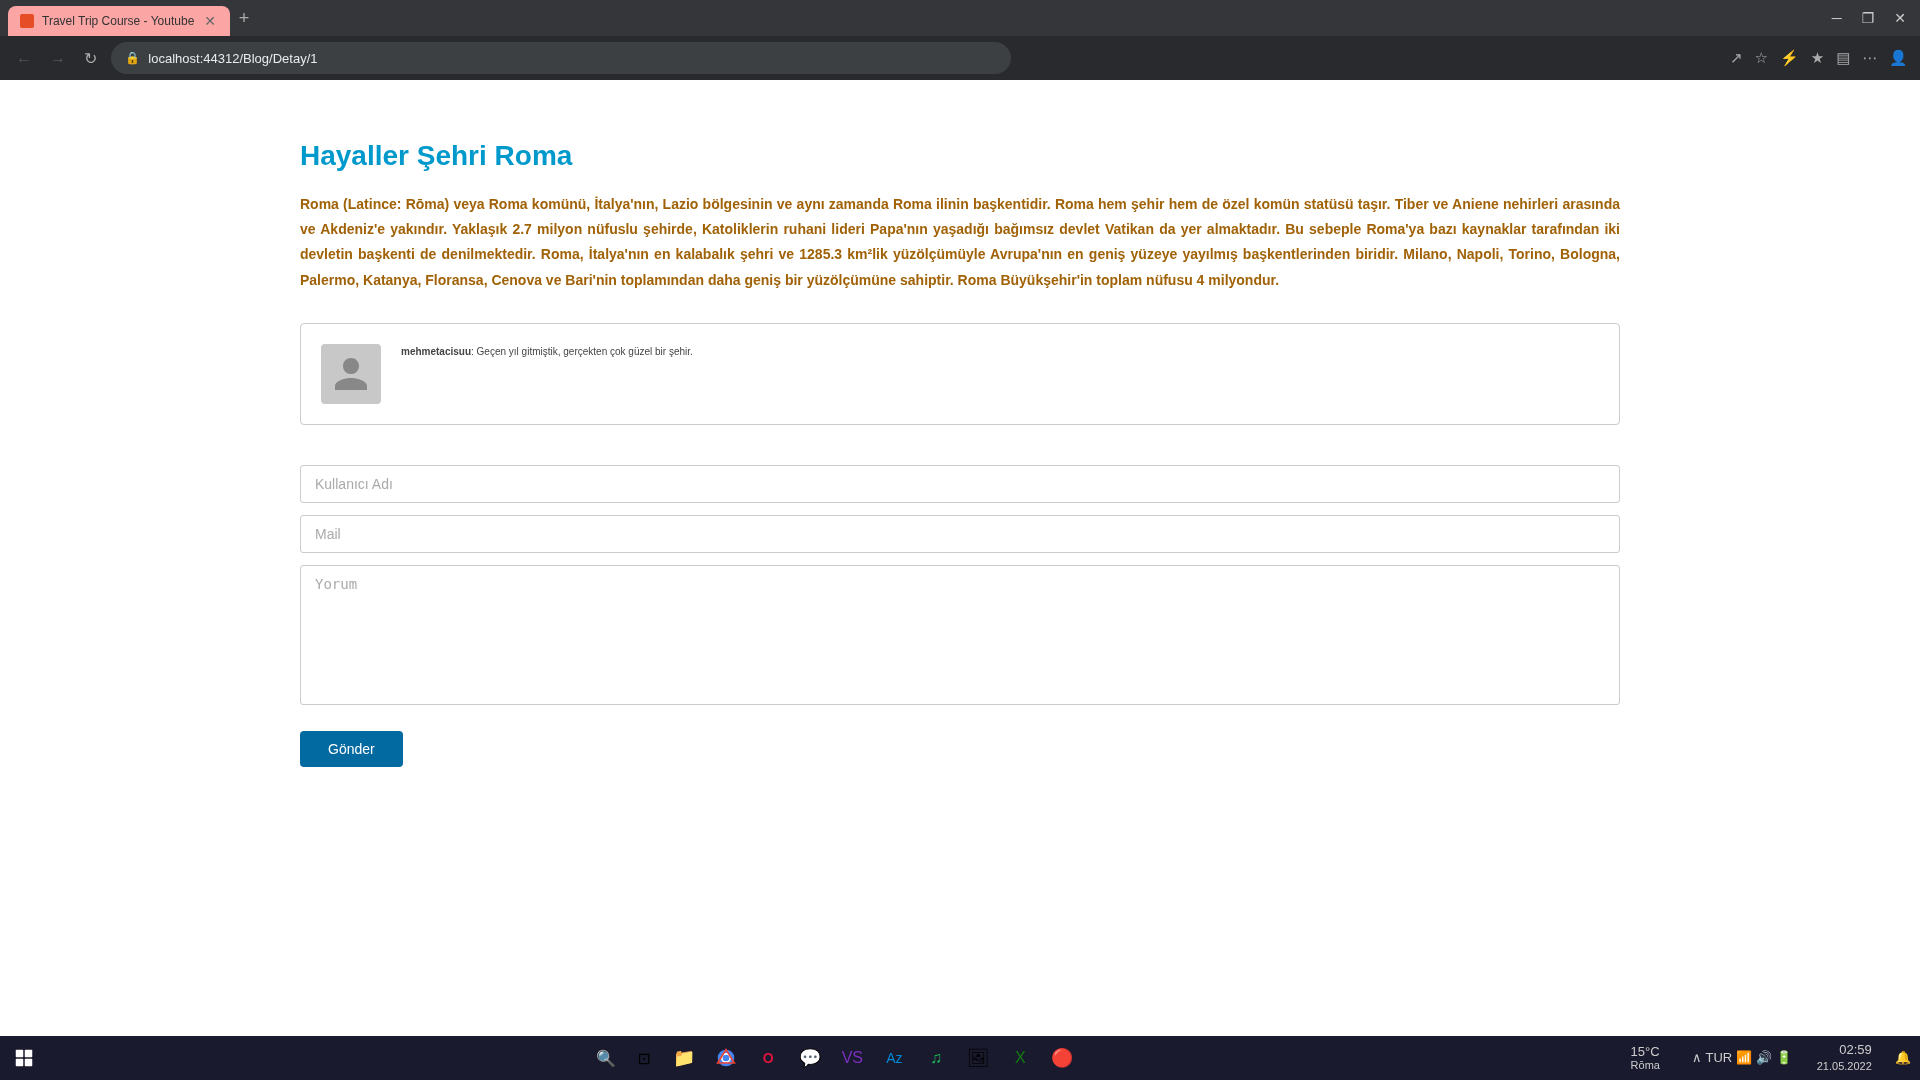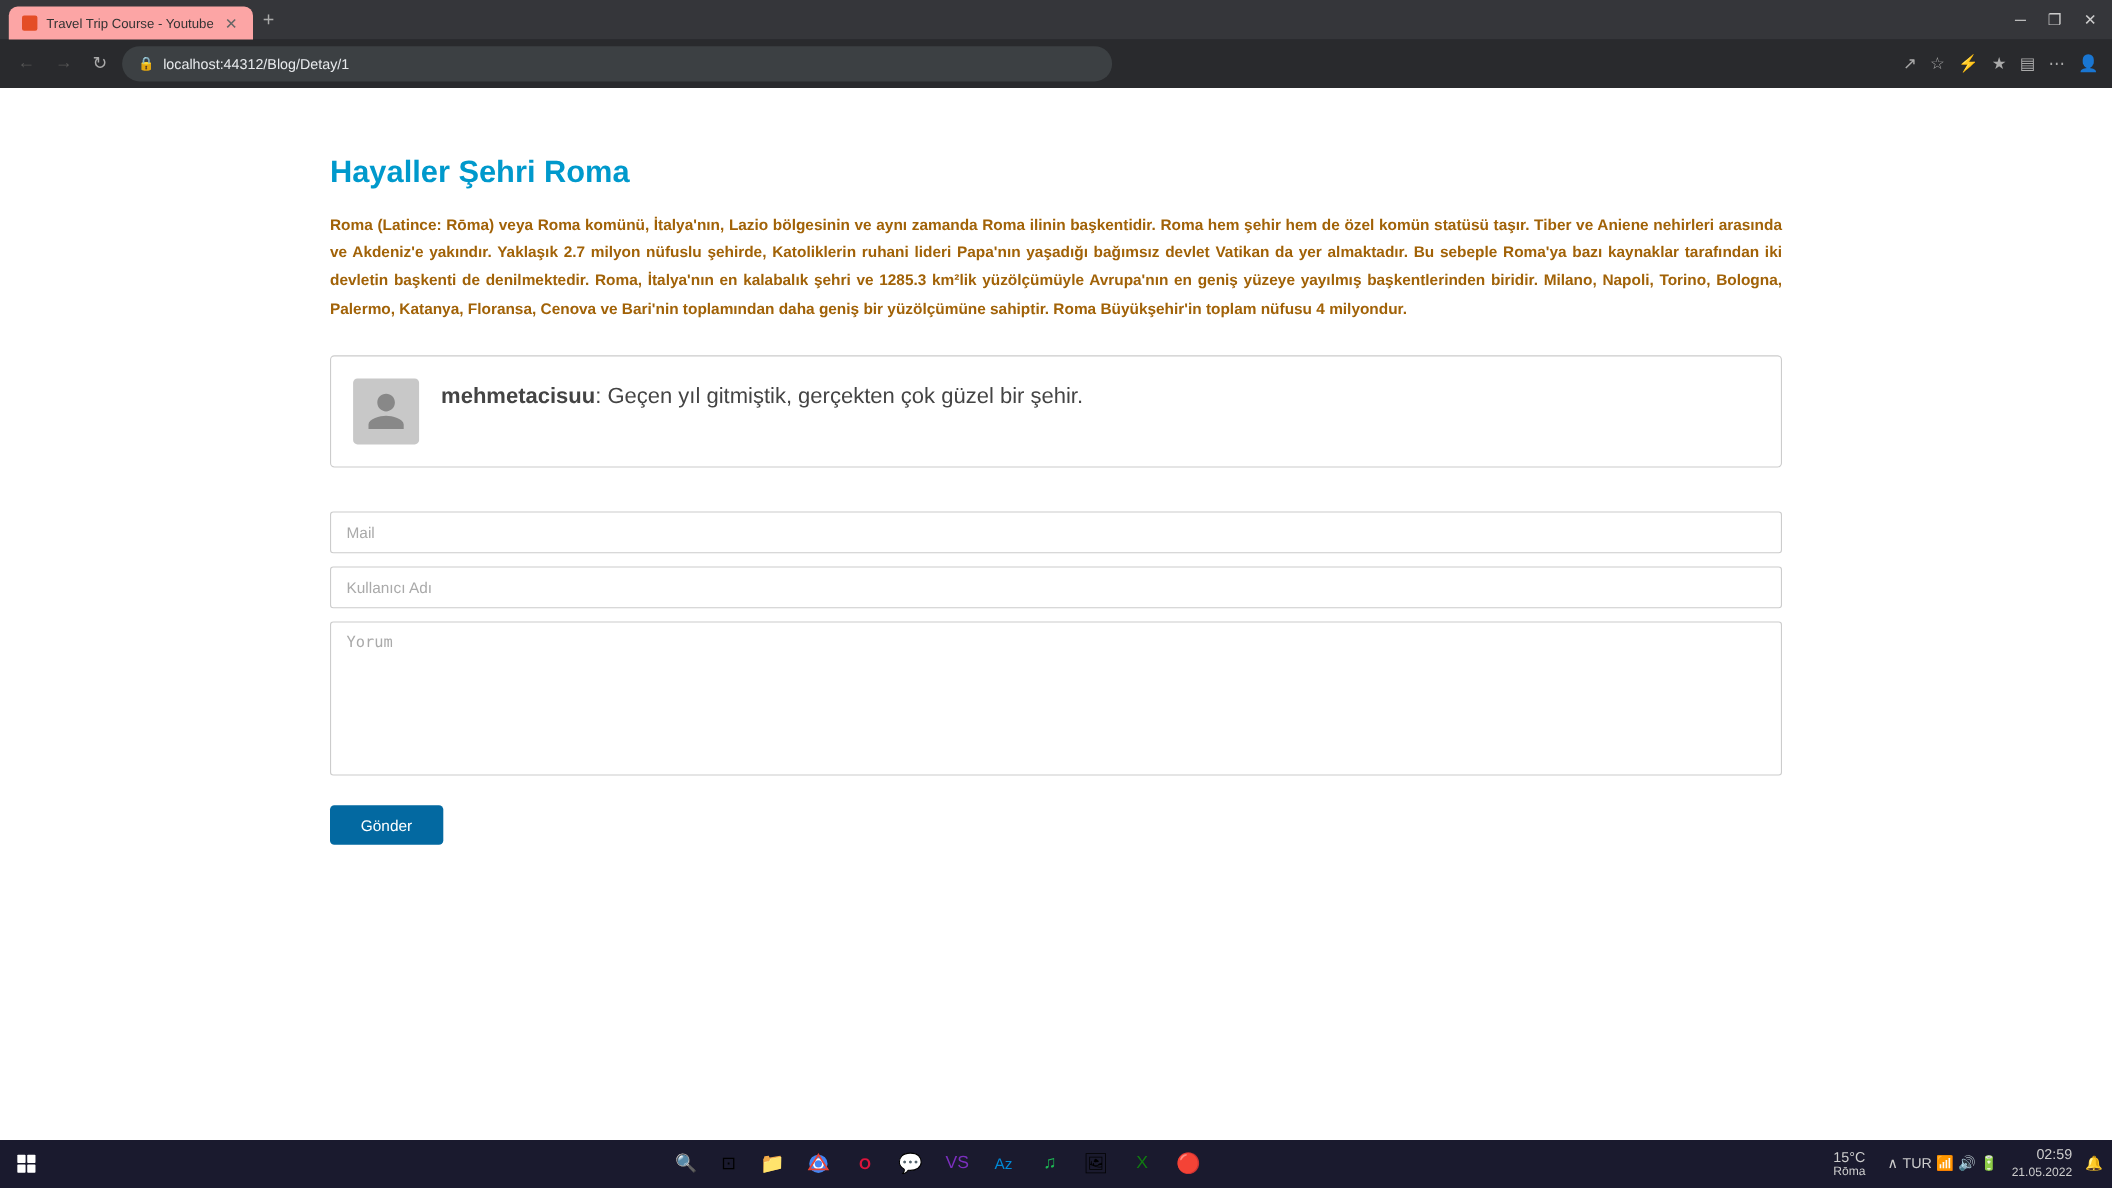--- a/index.html
+++ b/index.html
@@ -154,7 +154,7 @@
     }
     .avatar svg { width: 40px; height: 40px; fill: #888; }
     .comment-text {
-      font-size: 20px;
+      font-size: 10px;
       color: #444;
       line-height: 1.6;
     }

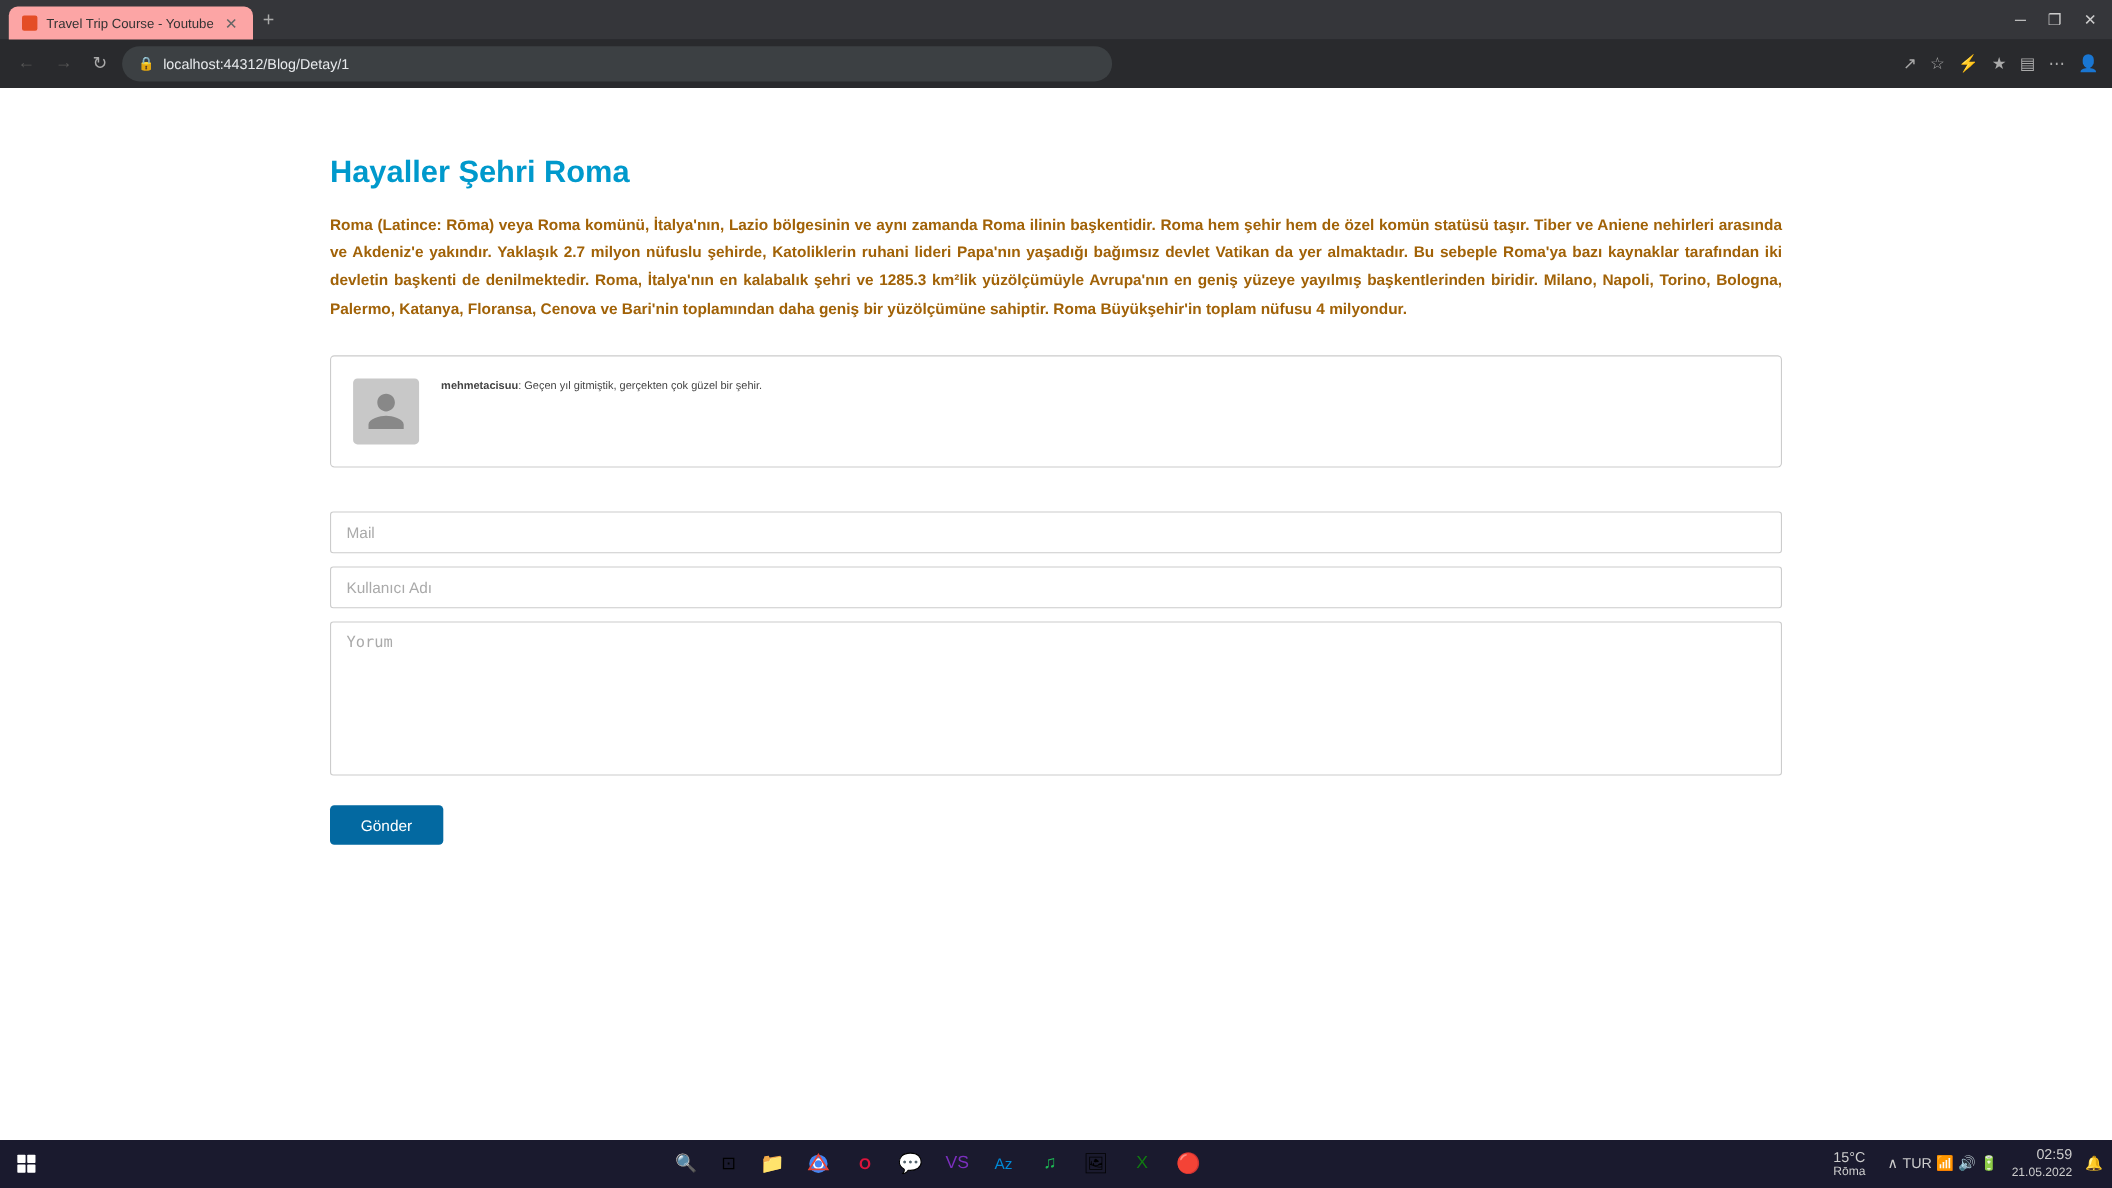--- a/index.html
+++ b/index.html
@@ -325,10 +325,10 @@
   
 
   <div class="form-group">
+    <input class="form-input" type="text" placeholder="Kullanıcı Adı" style="">
+  </div>
+  <div class="form-group">
     <input class="form-input" type="email" placeholder="Mail" style="">
-  </div>
-  <div class="form-group">
-    <input class="form-input" type="text" placeholder="Kullanıcı Adı" style="">
   </div>
   <div class="form-group">
     <textarea class="form-textarea" placeholder="Yorum" style=""></textarea>

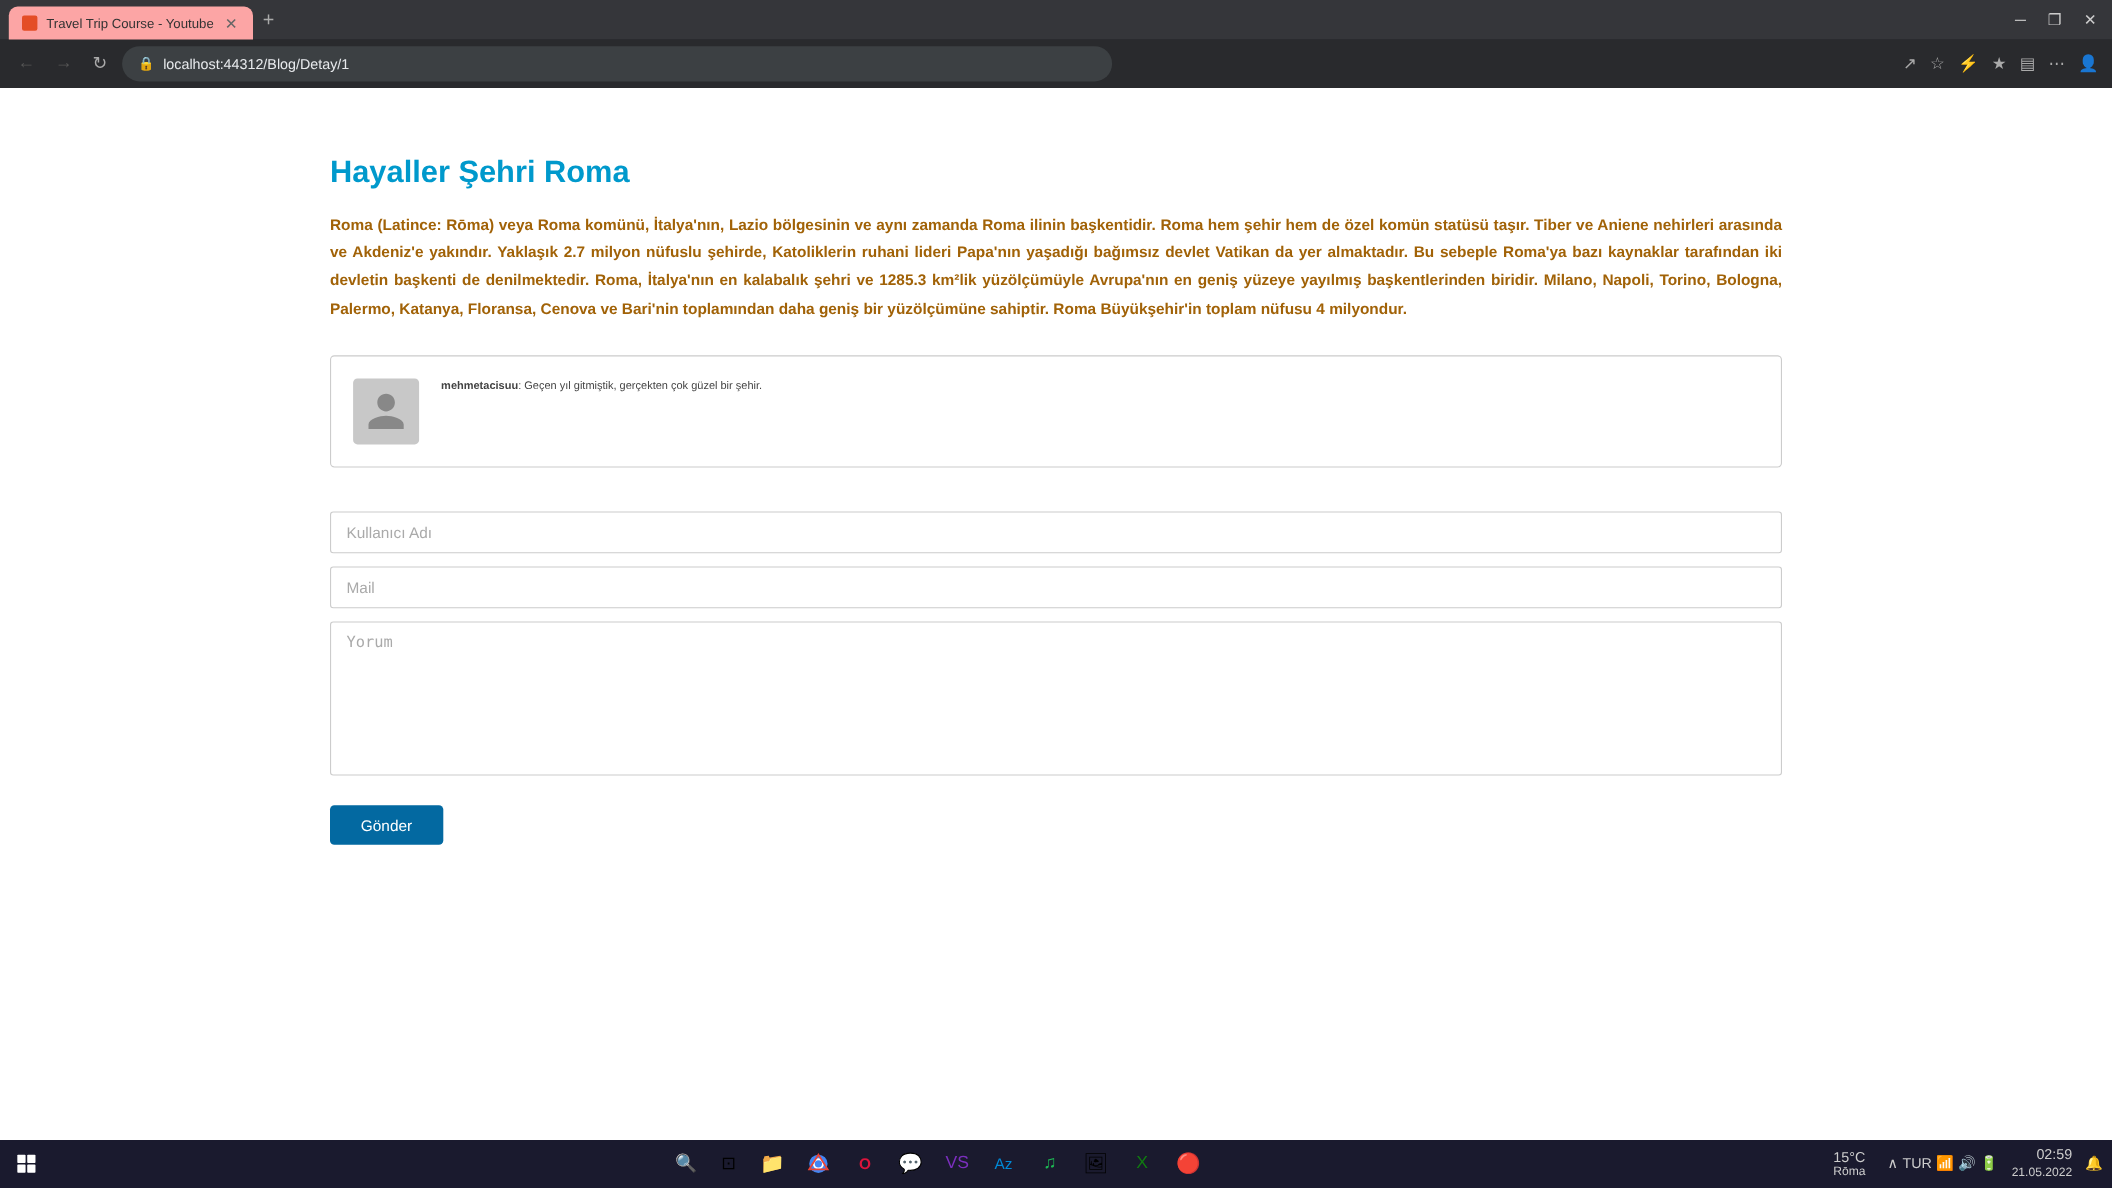--- a/index.html
+++ b/index.html
@@ -247,7 +247,7 @@
     .taskbar-right {
       display: flex;
       align-items: center;
-      gap: 12px;
+      gap: 24px;
       font-size: 11px;
       color: #ccc;
     }

